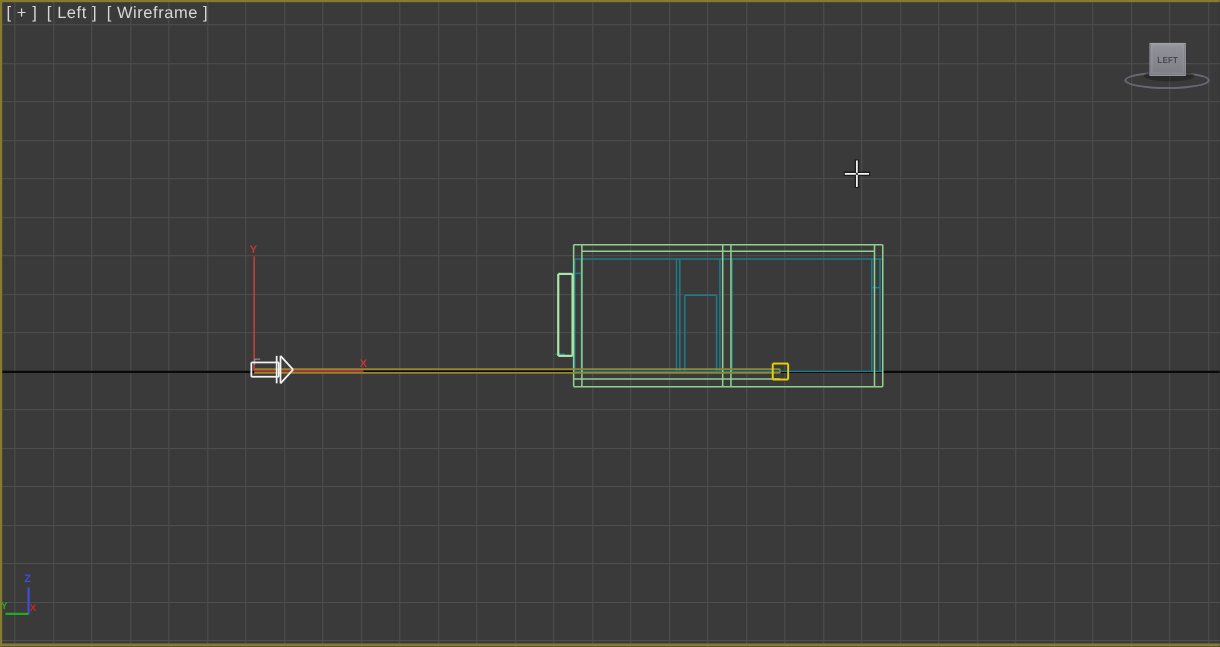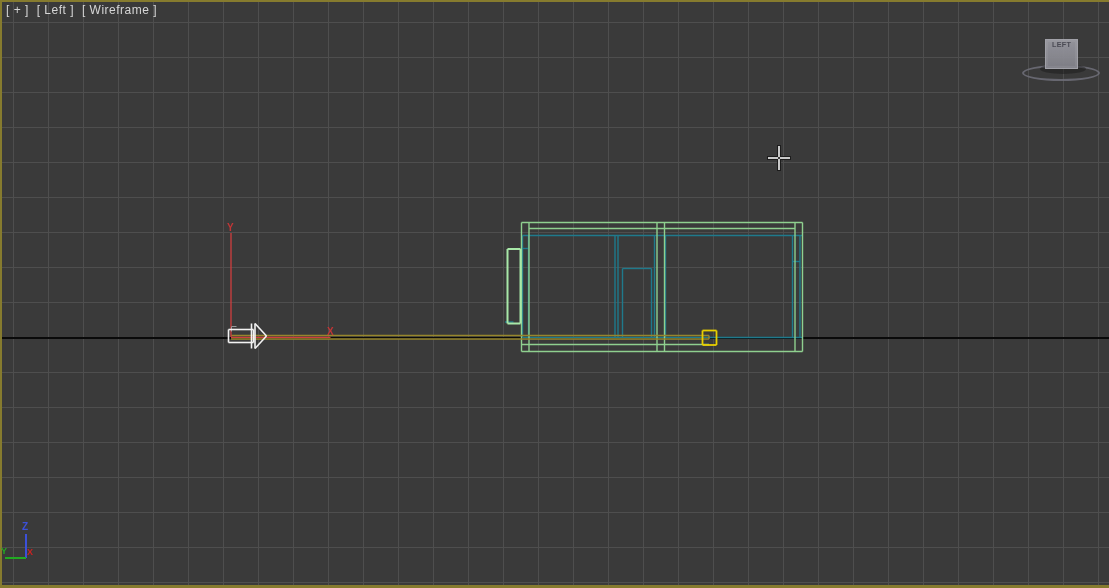--- a/index.html
+++ b/index.html
@@ -15,7 +15,7 @@
   .vp-border{position:absolute;inset:0;pointer-events:none;box-sizing:border-box;
     border-top:2px solid #867b2e;border-left:2px solid #867b2e;border-bottom:3px solid #867b2e;}
   .scene{position:absolute;left:0;top:0;}
-  .vp-label{position:absolute;left:6px;top:3px;font-size:12px;color:#d6d6d6;letter-spacing:.5px;white-space:nowrap;}
+  .vp-label{position:absolute;left:6px;top:3px;font-size:15px;color:#d6d6d6;letter-spacing:.5px;white-space:nowrap;}
   .vp-label span{margin-right:4px;cursor:default;}
   .axis-label{position:absolute;font-weight:bold;font-size:10px;line-height:10px;}
   .lbl-gizmo-y{left:227px;top:223px;color:#c23636;}

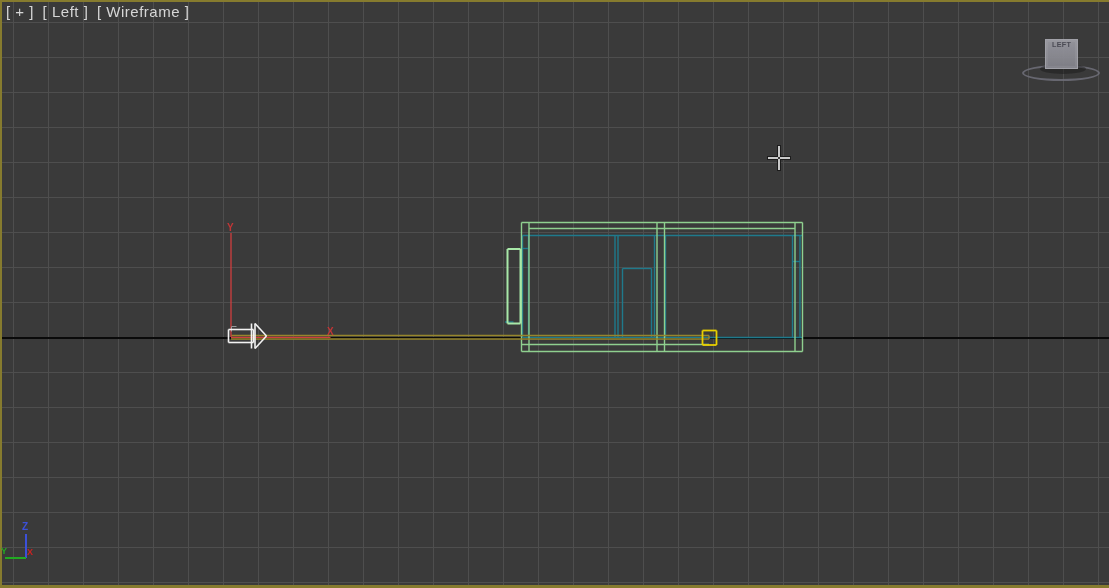--- a/index.html
+++ b/index.html
@@ -30,7 +30,7 @@
   .vc-face{position:absolute;left:25px;top:5px;width:33px;height:30px;box-sizing:border-box;
     background:linear-gradient(#9a9aa2,#83838b);border:1px solid #a9a9b1;
     box-shadow:inset 0 0 0 2px rgba(255,255,255,.07);
-    display:flex;justify-content:center;opacity:.93;}
+    display:flex;align-items:center;justify-content:center;opacity:.93;}
   .vc-face span{font-weight:bold;font-size:8px;color:#4c4c56;letter-spacing:.3px;transform:scaleX(.9);}
   .cursor{position:absolute;left:761px;top:140px;pointer-events:none;}
 </style>

